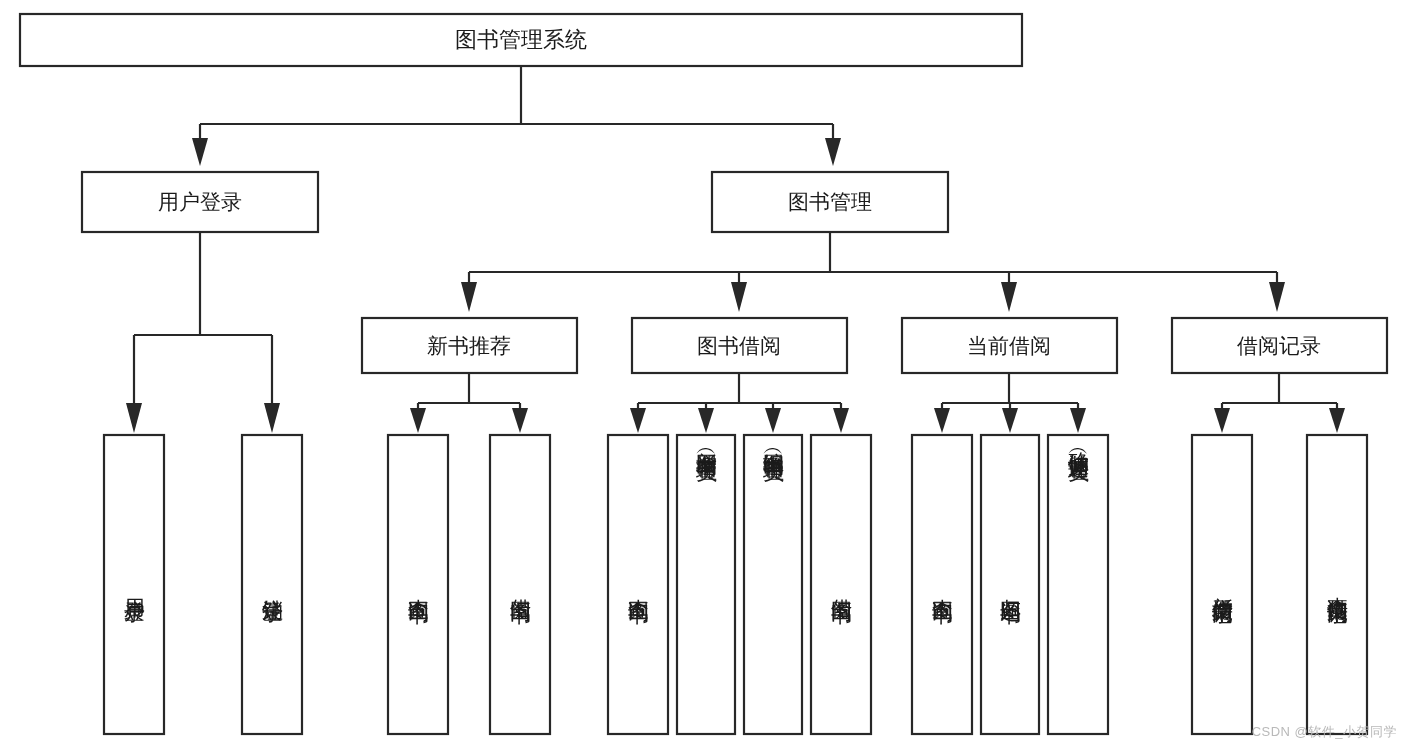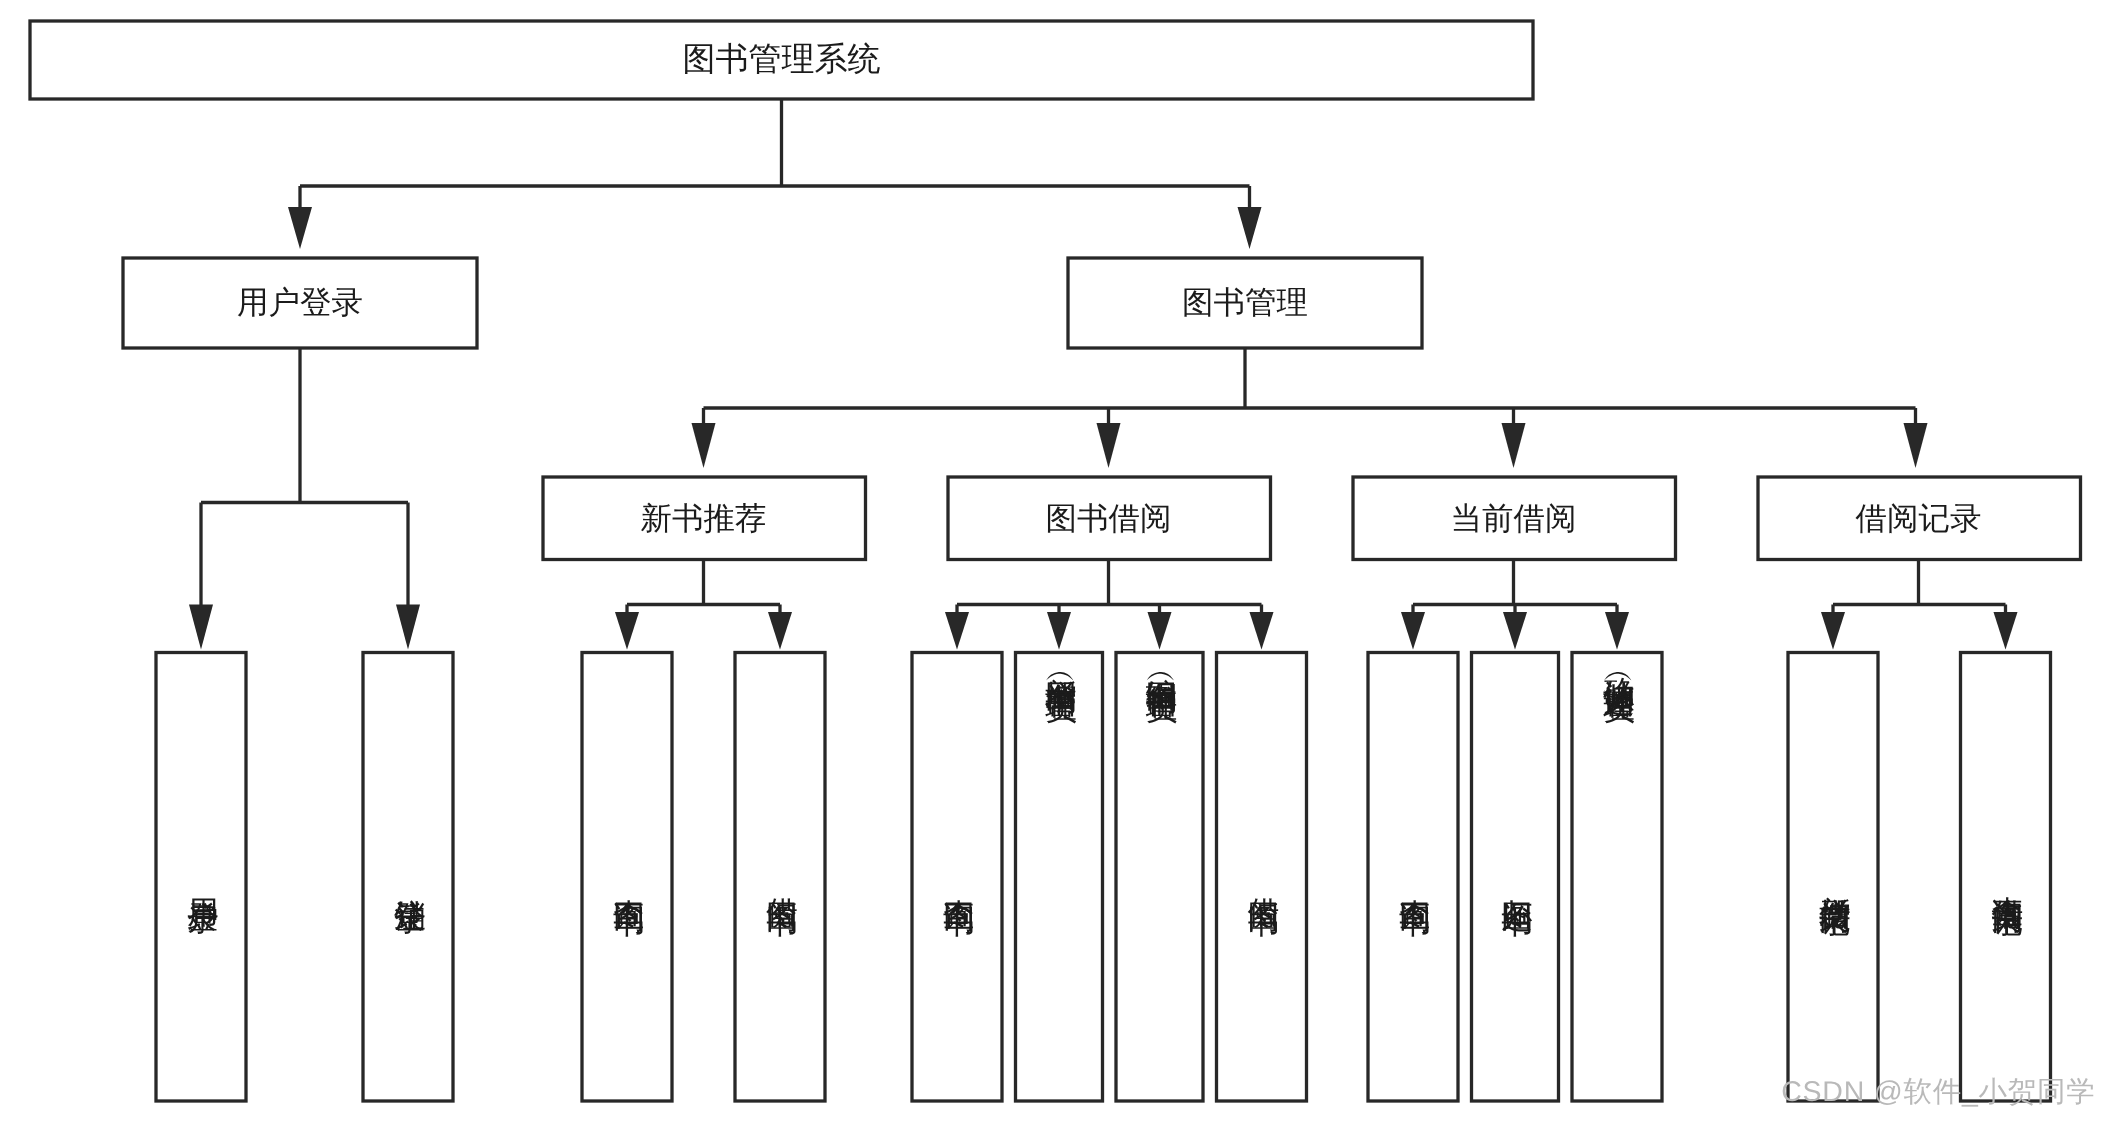--- a/index.html
+++ b/index.html
@@ -75,7 +75,7 @@
     right: 8px;
     bottom: 6px;
     font-family: "Liberation Sans", "DejaVu Sans", sans-serif;
-    font-size: 19px;
+    font-size: 13px;
     color: #b9b9b9;
     letter-spacing: 0.5px;
     user-select: none;

